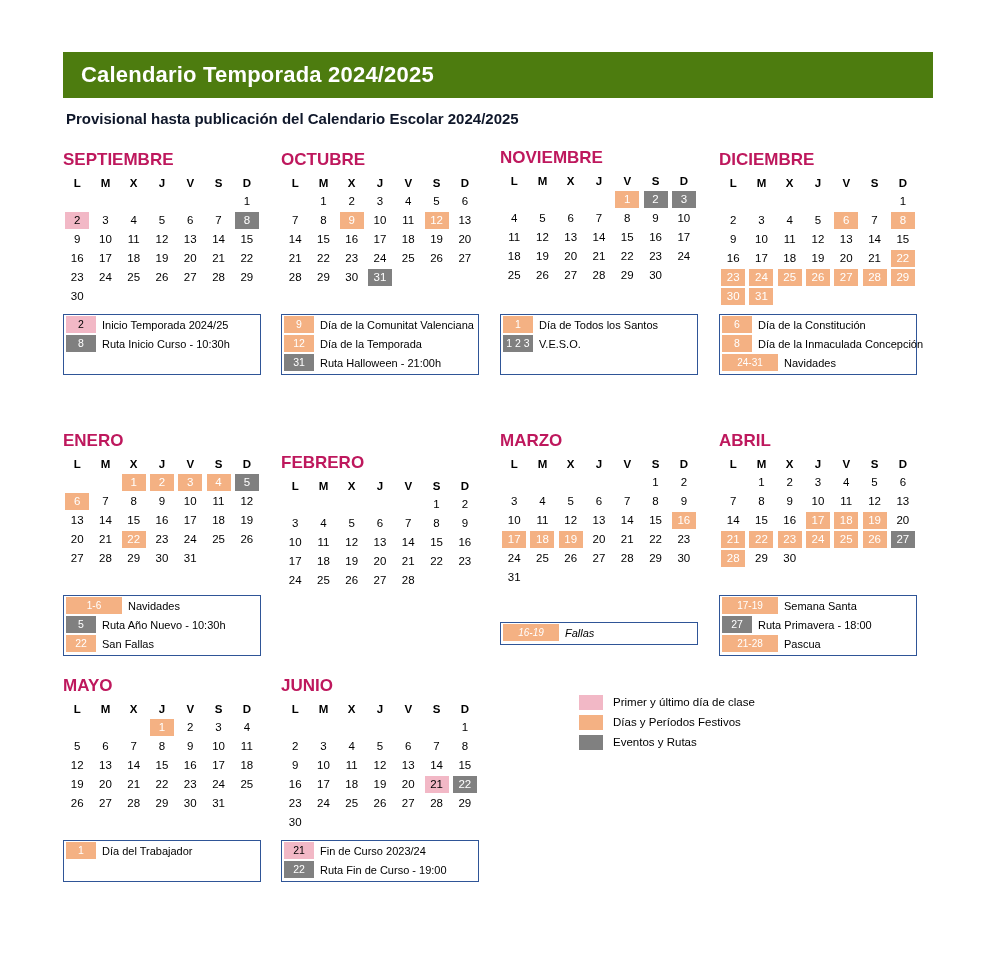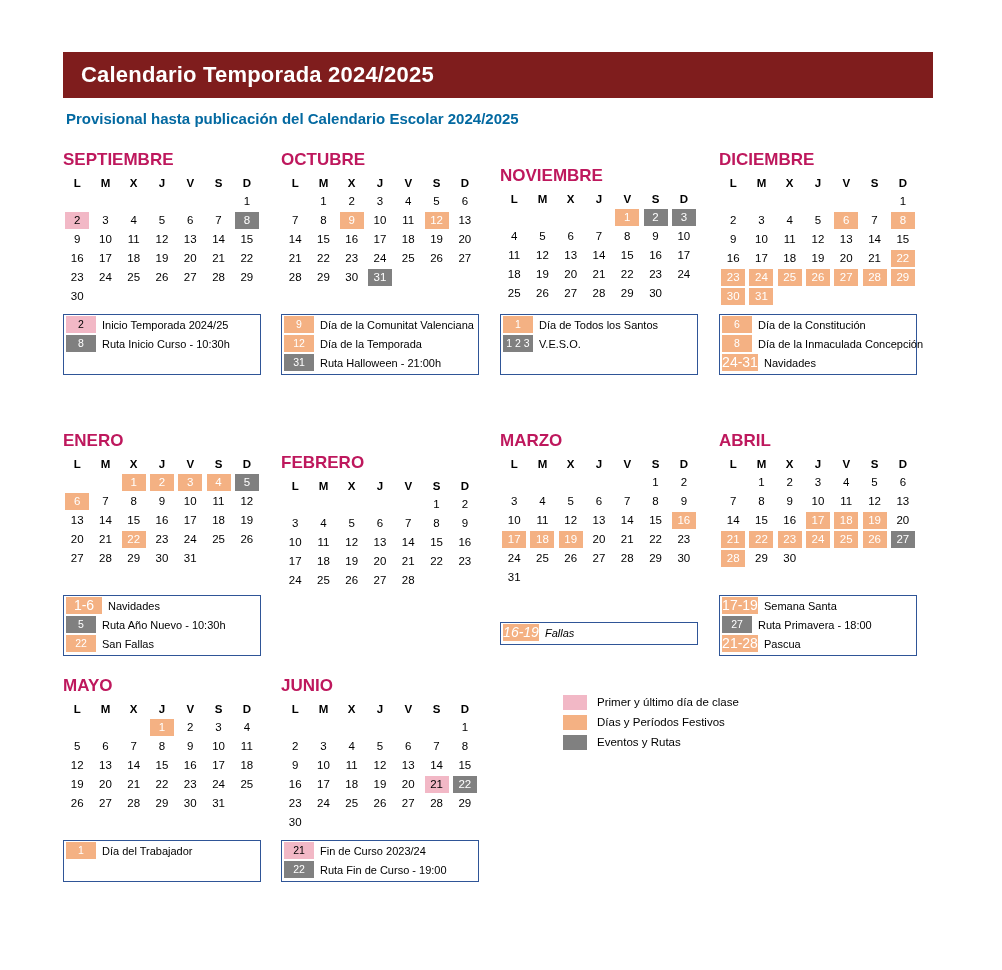--- a/index.html
+++ b/index.html
@@ -13,7 +13,7 @@
   }
   .header-bar{
     position:absolute; left:63px; top:52px; width:870px; height:46px;
-    background:#7f1d1d;
+    background:#4d7c0f;
     display:flex; align-items:center;
   }
   .header-title{

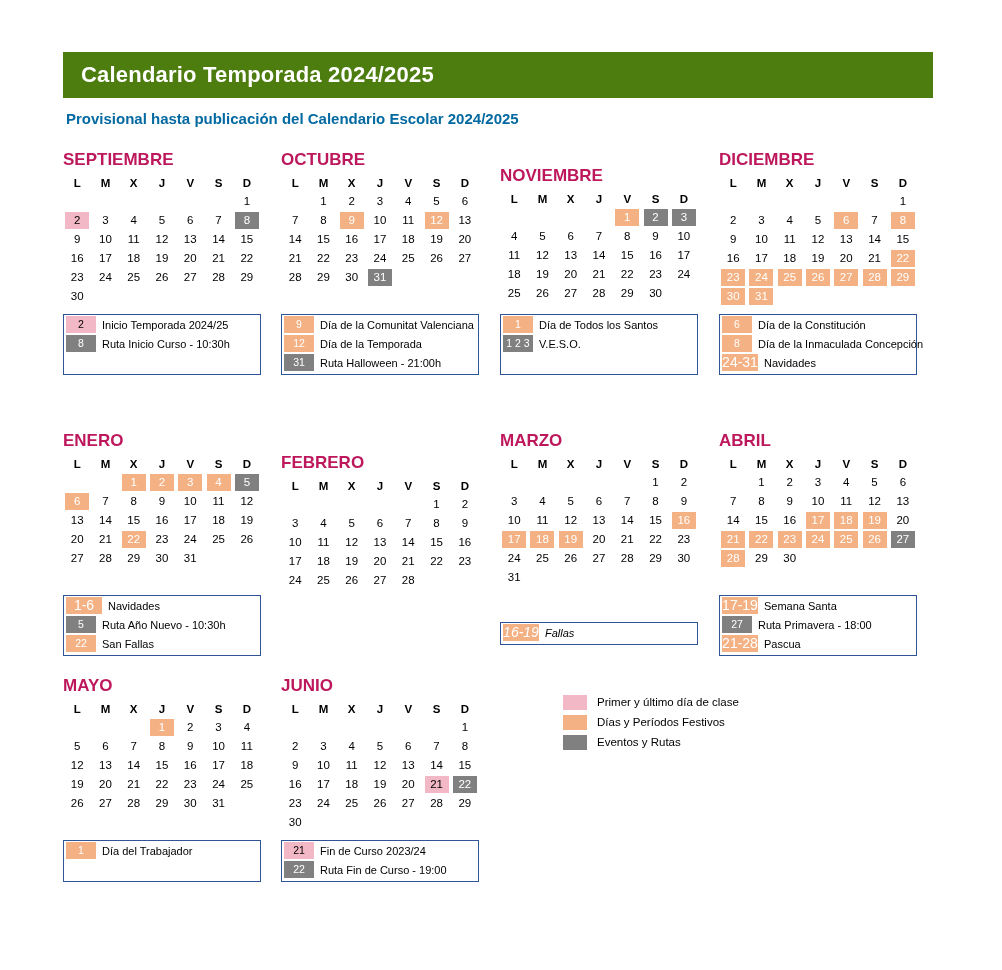--- a/index.html
+++ b/index.html
@@ -22,7 +22,7 @@
   }
   .subtitle{
     position:absolute; left:66px; top:110px;
-    font-size:15px; font-weight:bold; color:#0369a1;
+    font-size:15px; font-weight:bold; color:#0f172a;
   }
 
   

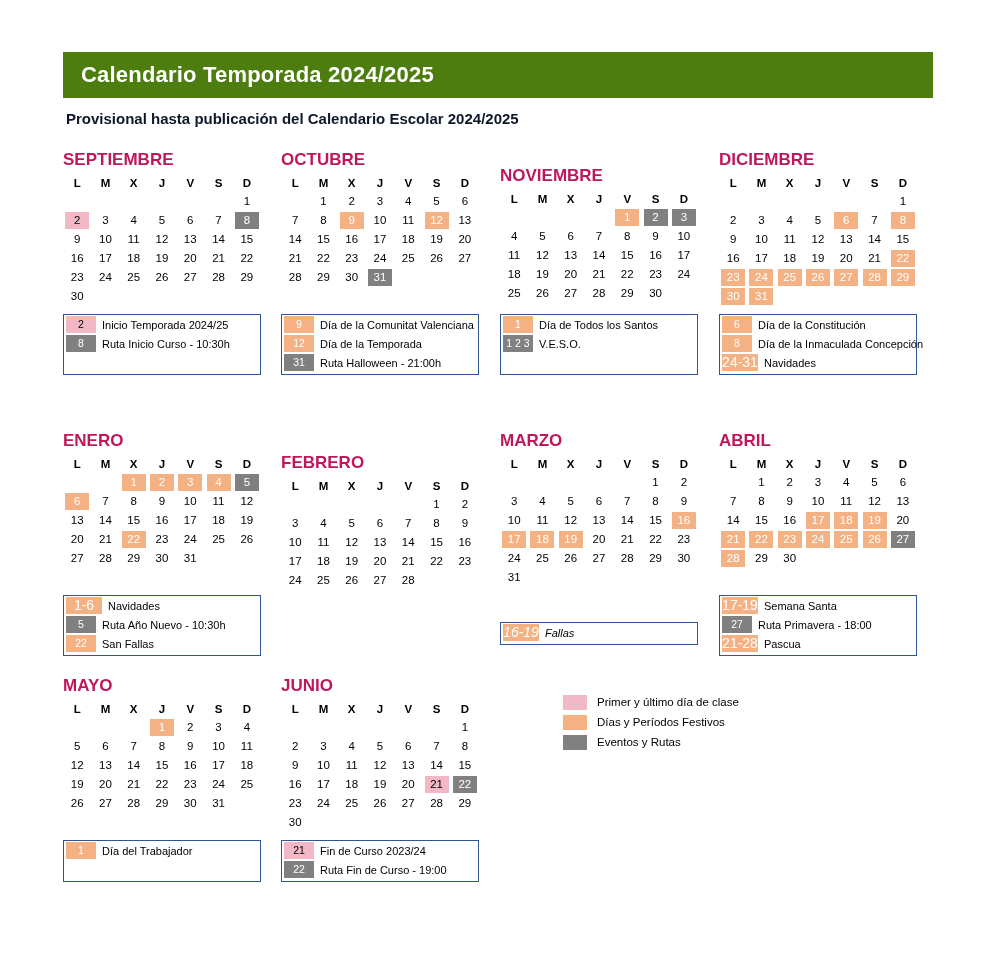--- a/index.html
+++ b/index.html
@@ -411,7 +411,7 @@
         <span class="ltext">Ruta Halloween - 21:00h</span>
       </div>
     </div>
-    <div class="cal" style="left: 500px; top: 166px;">
+    <div class="cal" style="left: 500px; top: 148px;">
       <div class="cal-name">NOVIEMBRE</div>
       <table class="month">
         <thead>

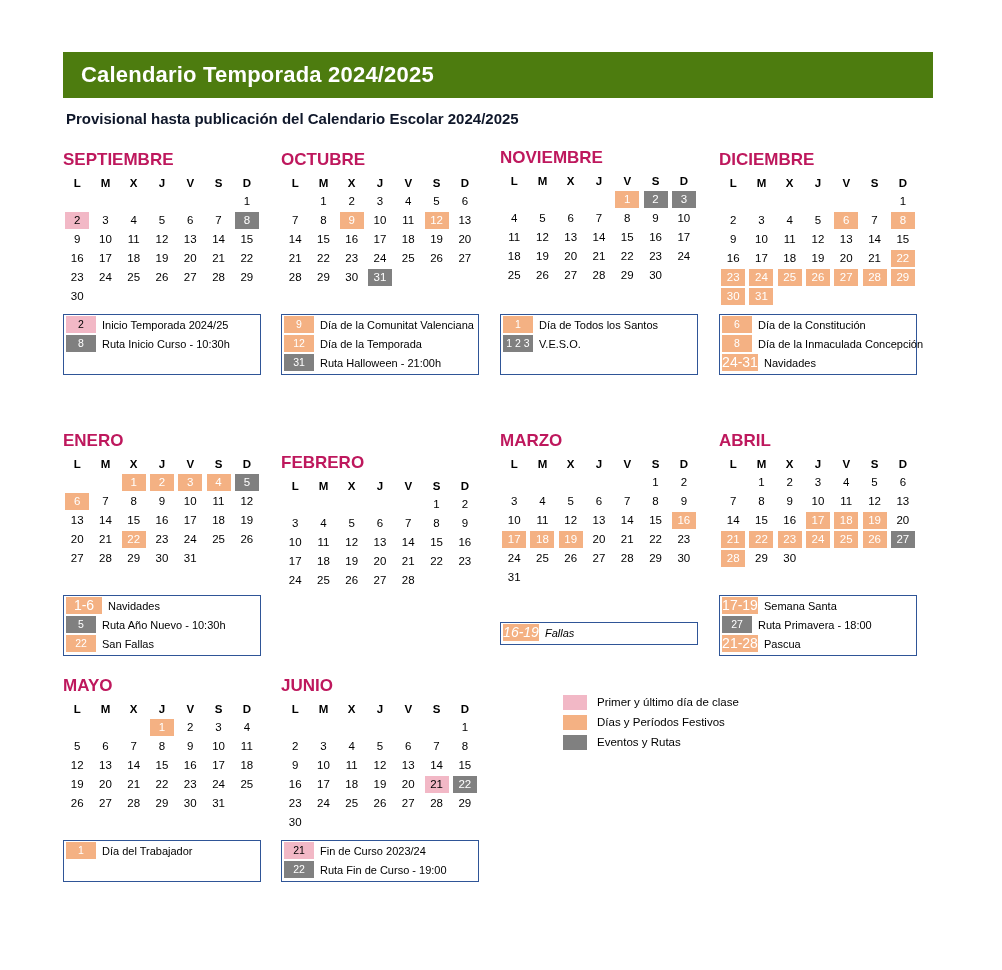--- a/index.html
+++ b/index.html
@@ -98,7 +98,7 @@
   .legend .lkey.k-pink{background:#f2b8c6;color:#000;}
   .legend .lkey.k-orange{background:#f4b183;color:#fff;}
   .legend .lkey.k-gray{background:#808080;color:#fff;}
-  .legend .lkey.wide{width:36px;min-width:36px;font-size:14px;}
+  .legend .lkey.wide{width:56px;min-width:36px;font-size:10px;}
   .legend .ltext{
     font-size:11px;
     color:#000;

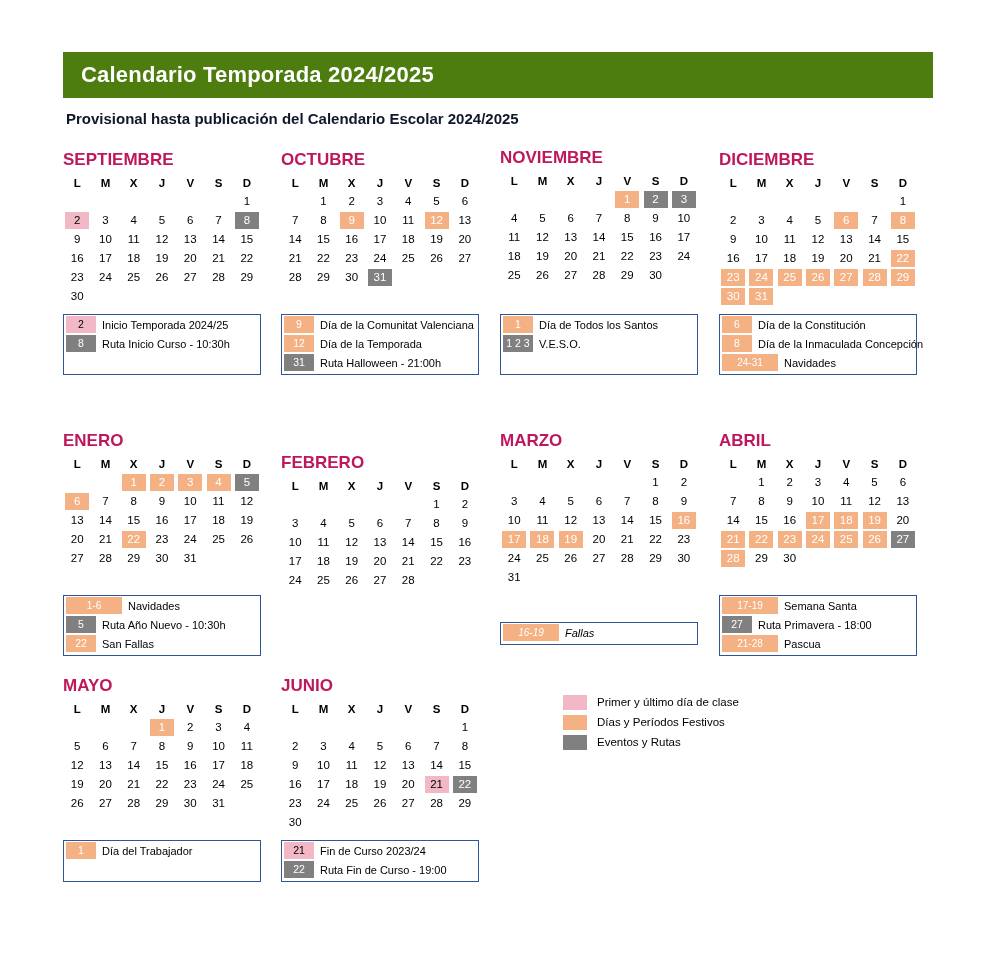--- a/index.html
+++ b/index.html
@@ -110,7 +110,7 @@
     position:absolute; left:563px; top:692px;
   }
   .colorkey .ckrow{
-    display:flex; align-items:center; height:20px; margin-bottom:0px;
+    display:flex; align-items:center; height:20px; margin-bottom:0px;margin-left:16px;
   }
   .colorkey .swatch{
     width:24px; height:15px; margin-right:10px;

